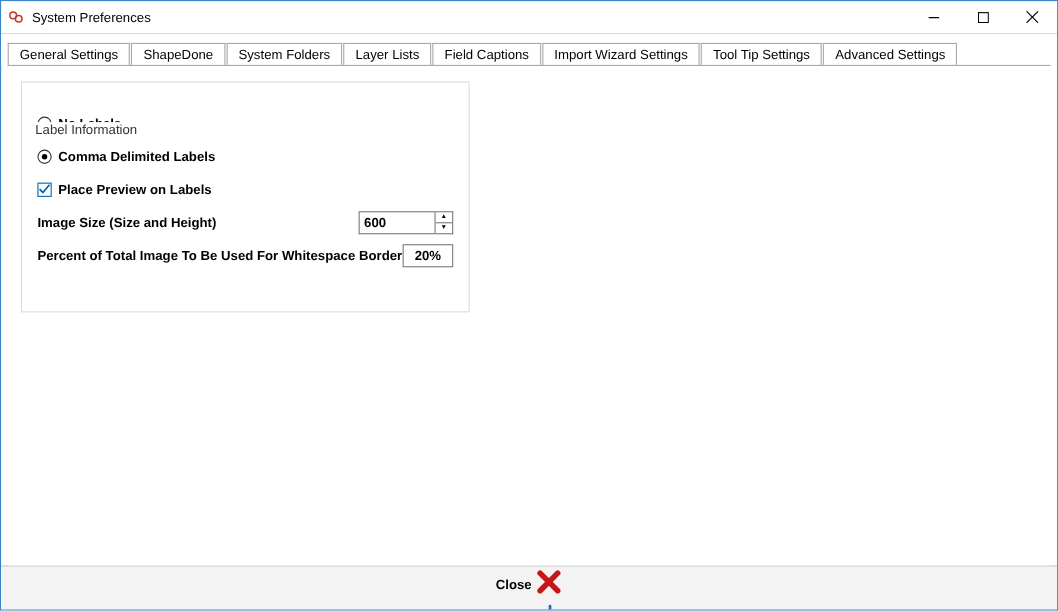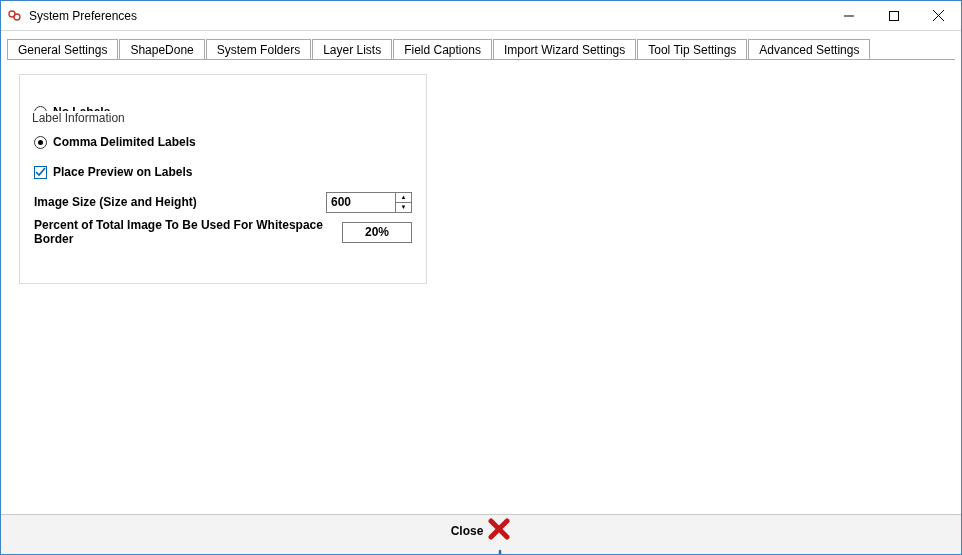--- a/index.html
+++ b/index.html
@@ -33,7 +33,7 @@
   .spinbtns { width:16px; height:21px; border:1px solid #7a7a7a; border-left:none; display:flex; flex-direction:column; }
   .spin { flex:1; display:flex; align-items:center; justify-content:center; font-size:6px; line-height:1; cursor:default; }
   .spin + .spin { border-top:1px solid #7a7a7a; }
-  .pctinput { width:70px; height:21px; border:1px solid #7a7a7a; padding:0 4px; font:inherit; text-align:center; }
+  .pctinput { width:46px; height:21px; border:1px solid #7a7a7a; padding:0 4px; font:inherit; text-align:center; }
   .footer { height:40px; border-top:1px solid #c9c9c9; background:#f3f3f3; display:flex; align-items:center; padding:0 8px;flex-direction:column; }
   .footer .divider { width:1px; height:28px; background:#c9c9c9; margin-left:276px; }
   .footer .grip { width:6px; height:28px; margin-right:2px; background:repeating-linear-gradient(to bottom,#bdbdbd 0 1px,transparent 1px 3px); }

